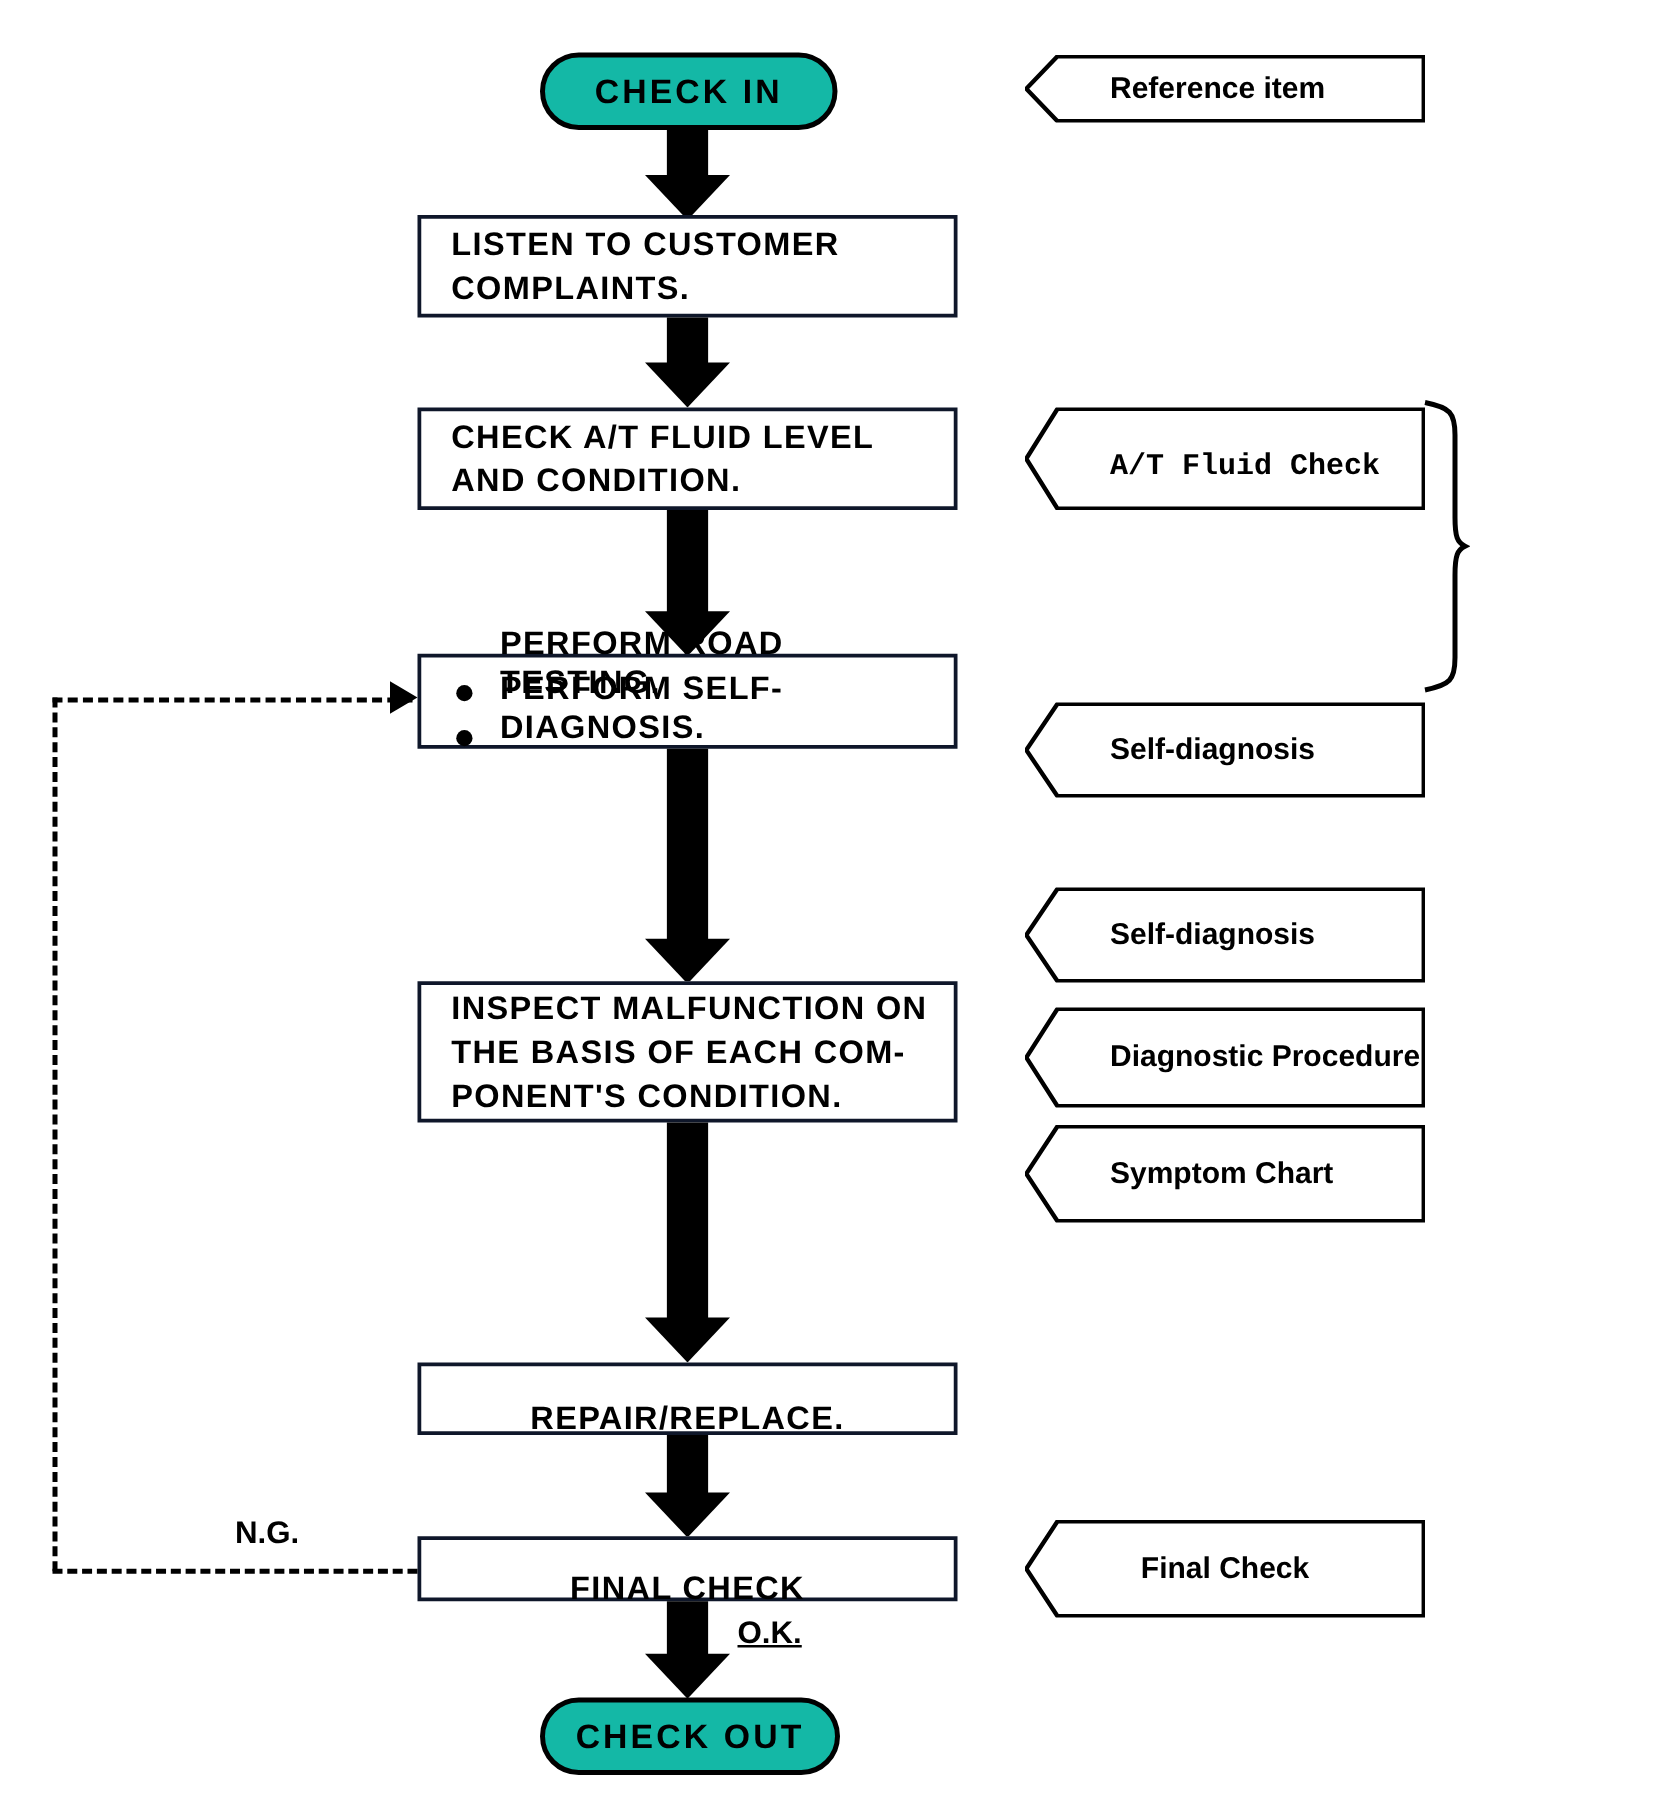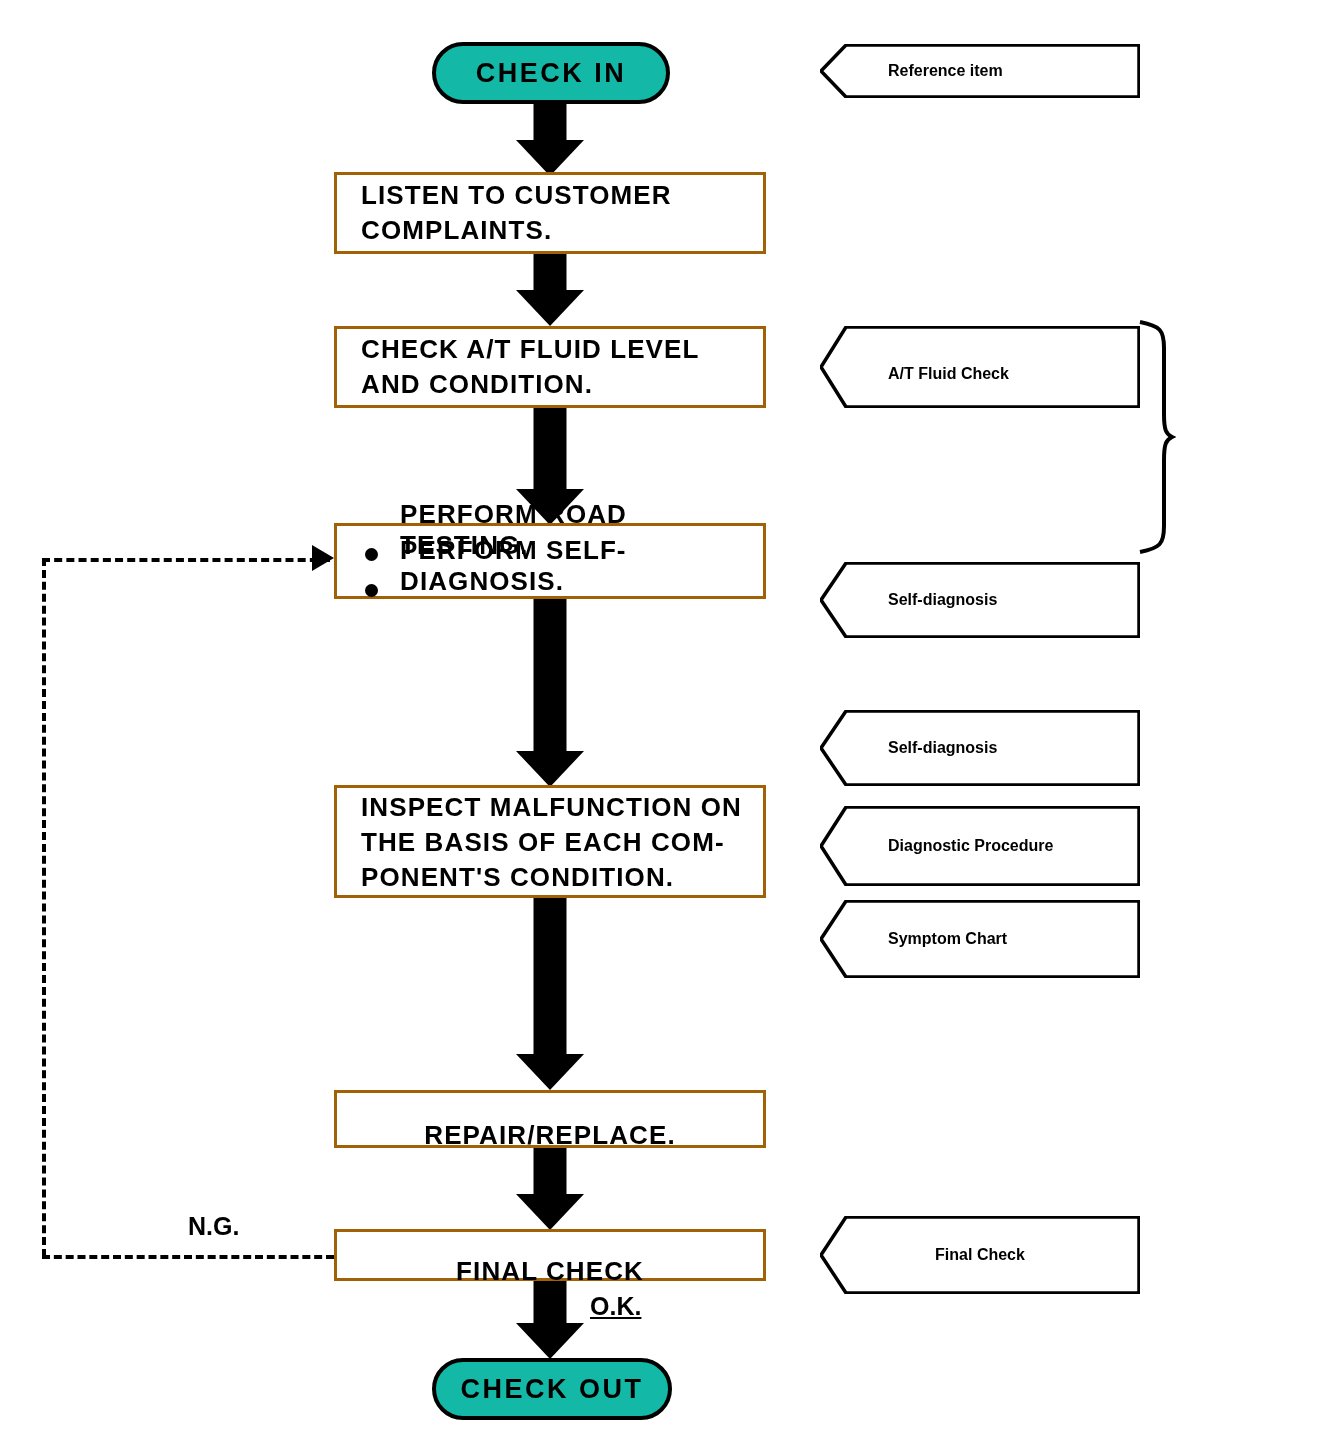--- a/index.html
+++ b/index.html
@@ -128,7 +128,7 @@
     position: absolute;
     top: 50%;
     transform: translateY(-50%);
-    font-size: 16px;
+    font-size: 24px;
     font-weight: bold;
     white-space: nowrap;
   }

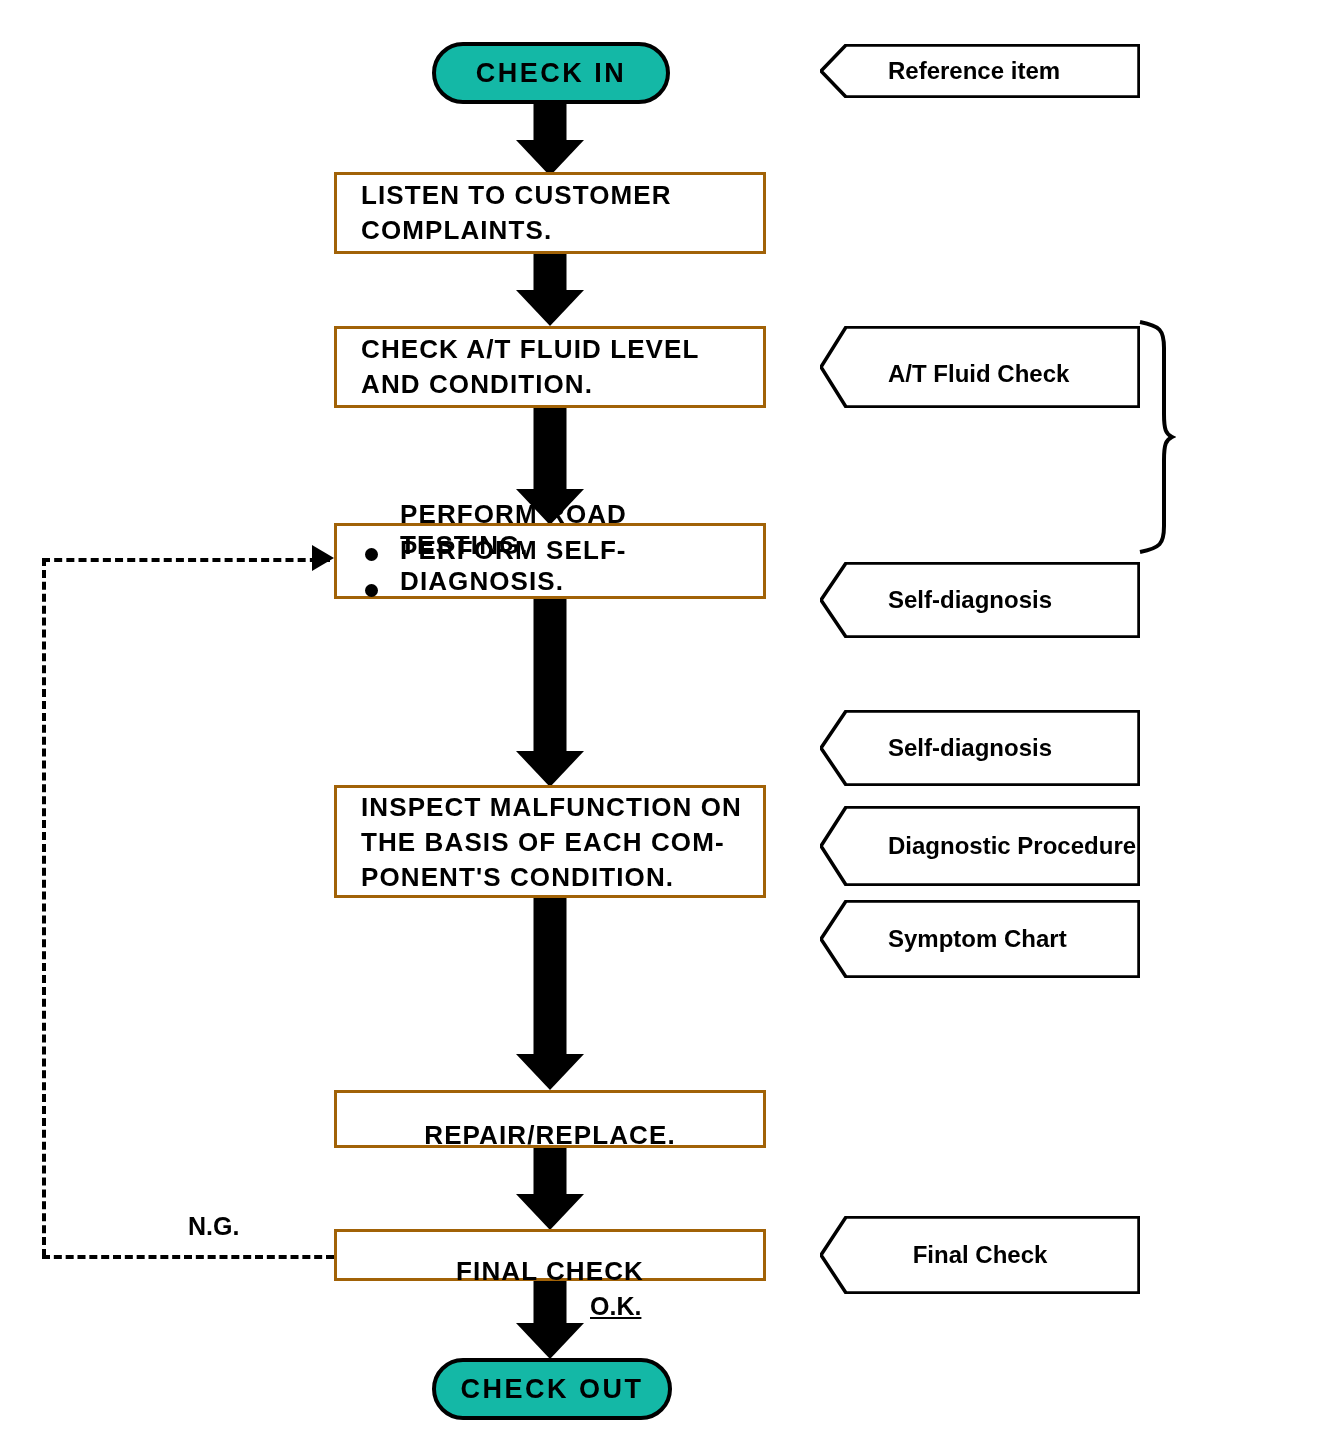--- a/index.html
+++ b/index.html
@@ -38,7 +38,7 @@
 
   
   .procbox {
-    border: 3px solid #a16207;
+    border: 3px solid #0f172a;
     background: #fff;
     box-sizing: border-box;
     padding-left: 26px;

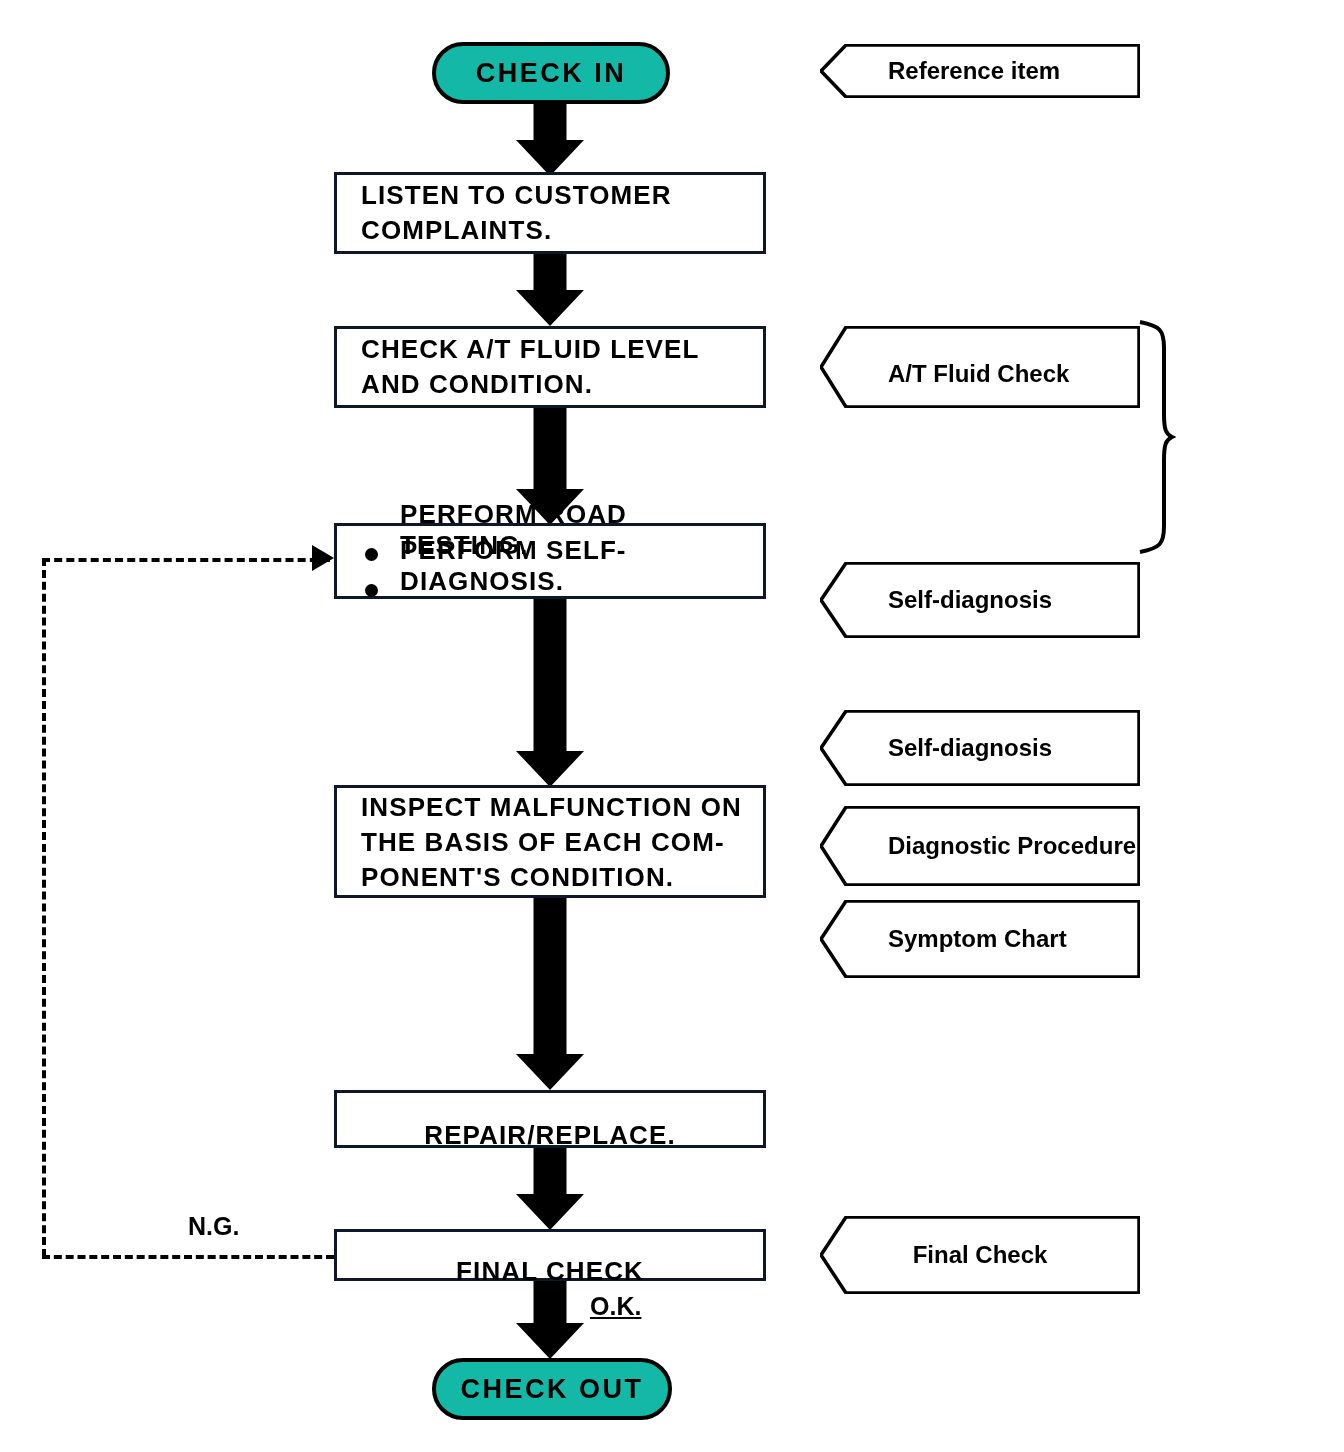--- a/index.html
+++ b/index.html
@@ -274,7 +274,7 @@
     <div class="label">Reference item</div>
   </div>
 
-  <div class="refbox lbl-left" style="left:820px; top:326px; width:320px; height:96px;">
+  <div class="refbox lbl-left" style="left:820px; top:326px; width:320px; height:96px;font-family:Liberation Mono, monospace;">
     <svg class="shape" viewBox="0 0 320 82" preserveAspectRatio="none">
       <polygon points="26,1 319,1 319,81 26,81 1,41" fill="#fff" stroke="#000" stroke-width="3.5"></polygon>
     </svg>

